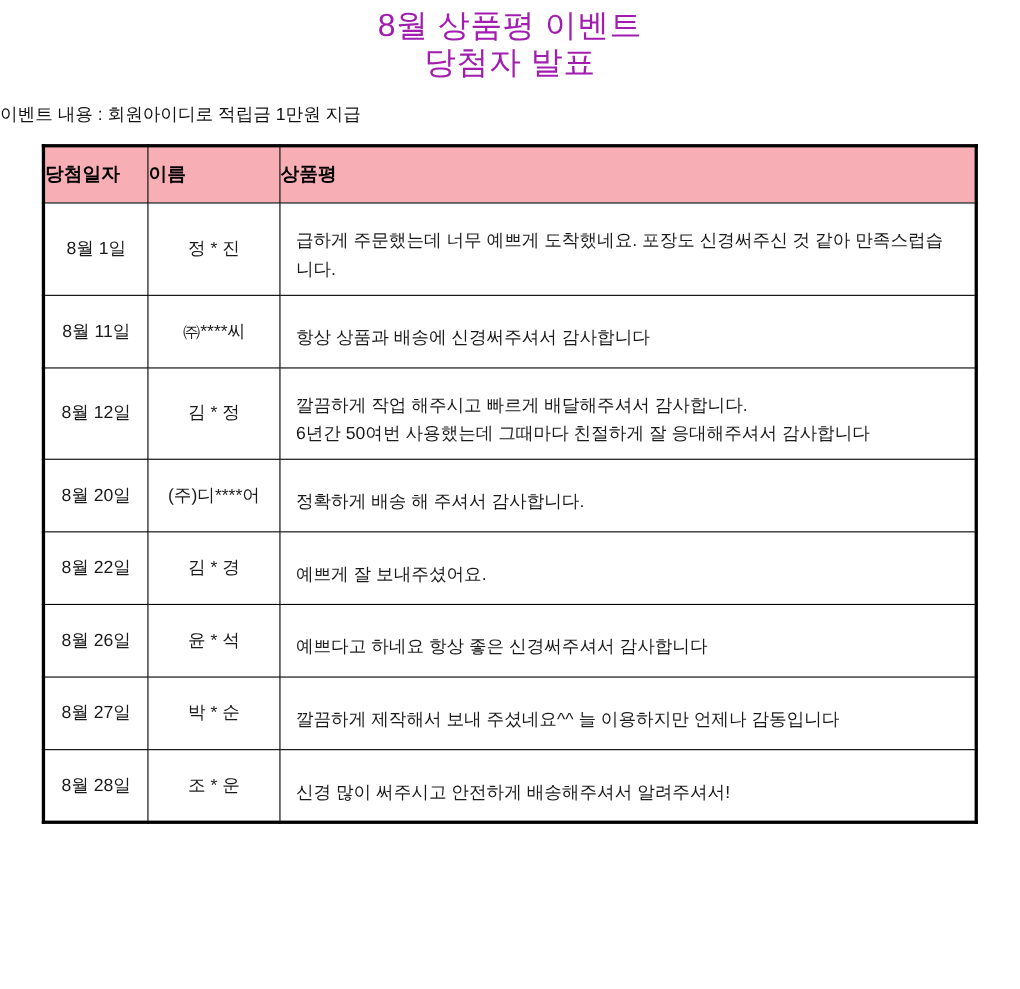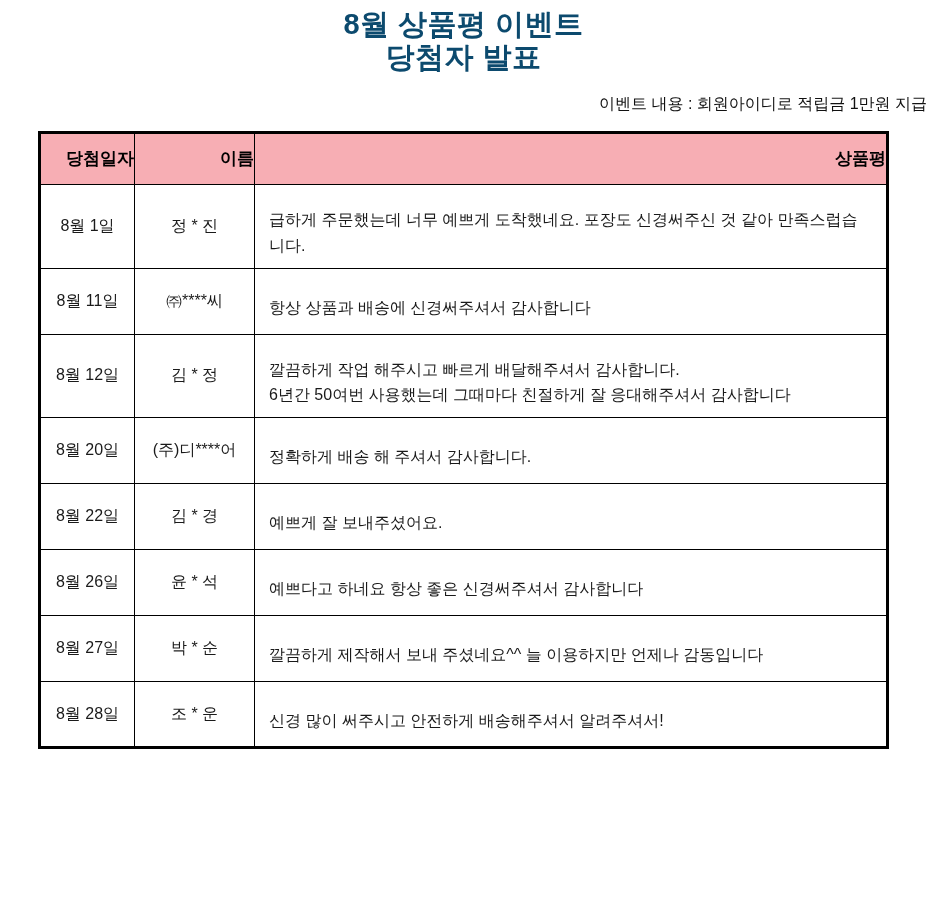--- a/index.html
+++ b/index.html
@@ -16,10 +16,10 @@
   .title {
     text-align: center;
     font-size: 29px;
-    font-weight: 700;
+    font-weight: 400;
     line-height: 1.15;
     letter-spacing: 0.5px;
-    color: #0c4a6e;
+    color: #a21caf;
   }
   .title-line { display: block; }
 

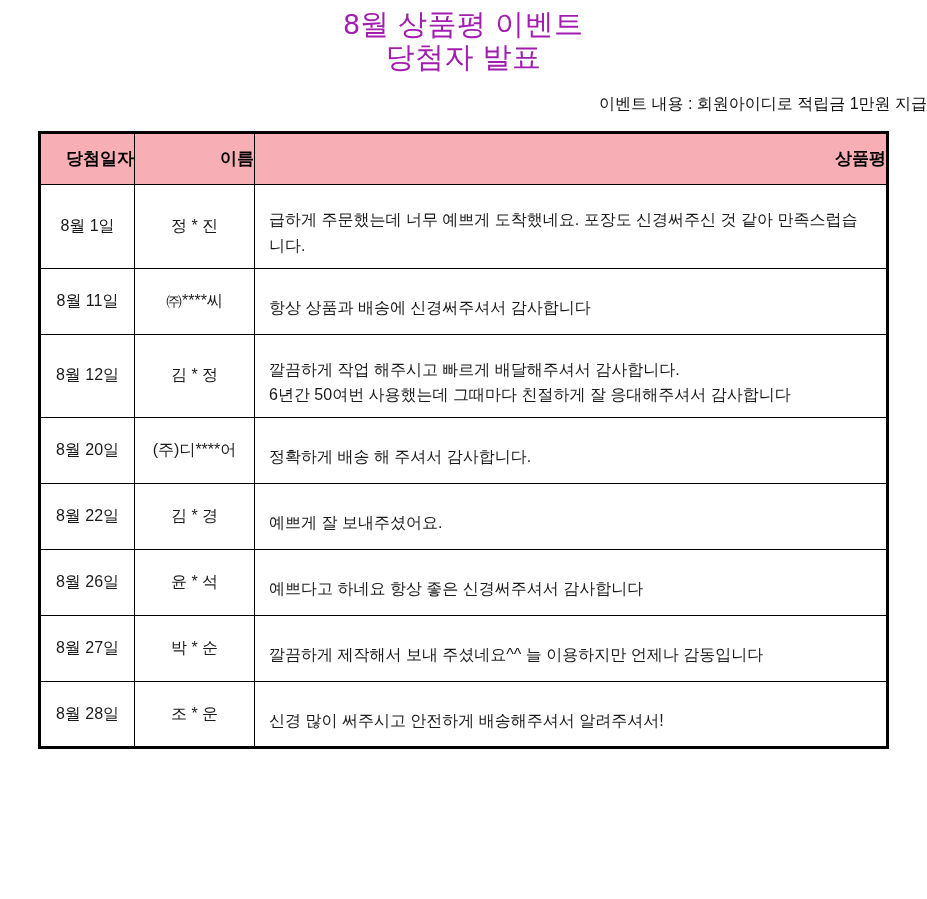--- a/index.html
+++ b/index.html
@@ -24,7 +24,7 @@
   .title-line { display: block; }
 
   .subtitle {
-    text-align: right;
+    text-align: left;
     font-size: 16px;
     margin-top: 19px;
     color: #111111;

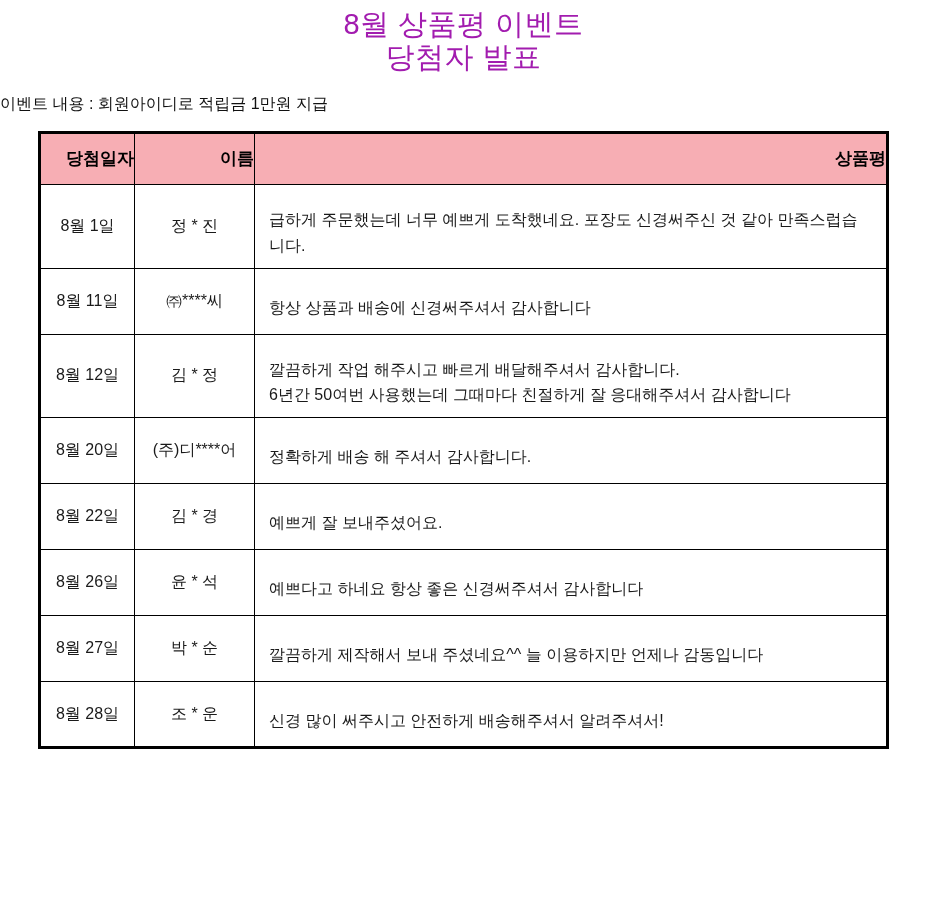--- a/index.html
+++ b/index.html
@@ -47,7 +47,7 @@
     background: var(--header-bg, #F7AEB4);
     font-size: 17px;
     font-weight: 700;
-    text-align: right;
+    text-align: left;
     color: #000000;
   }
   .col-date   { width: 95px;  }

